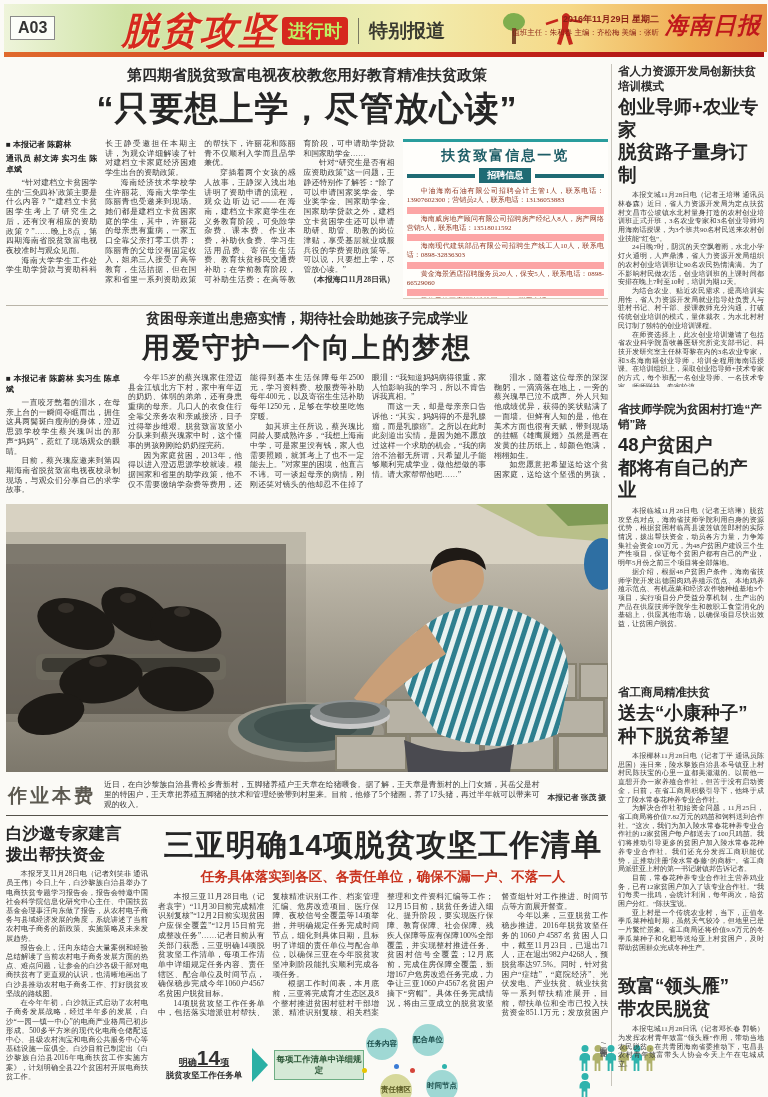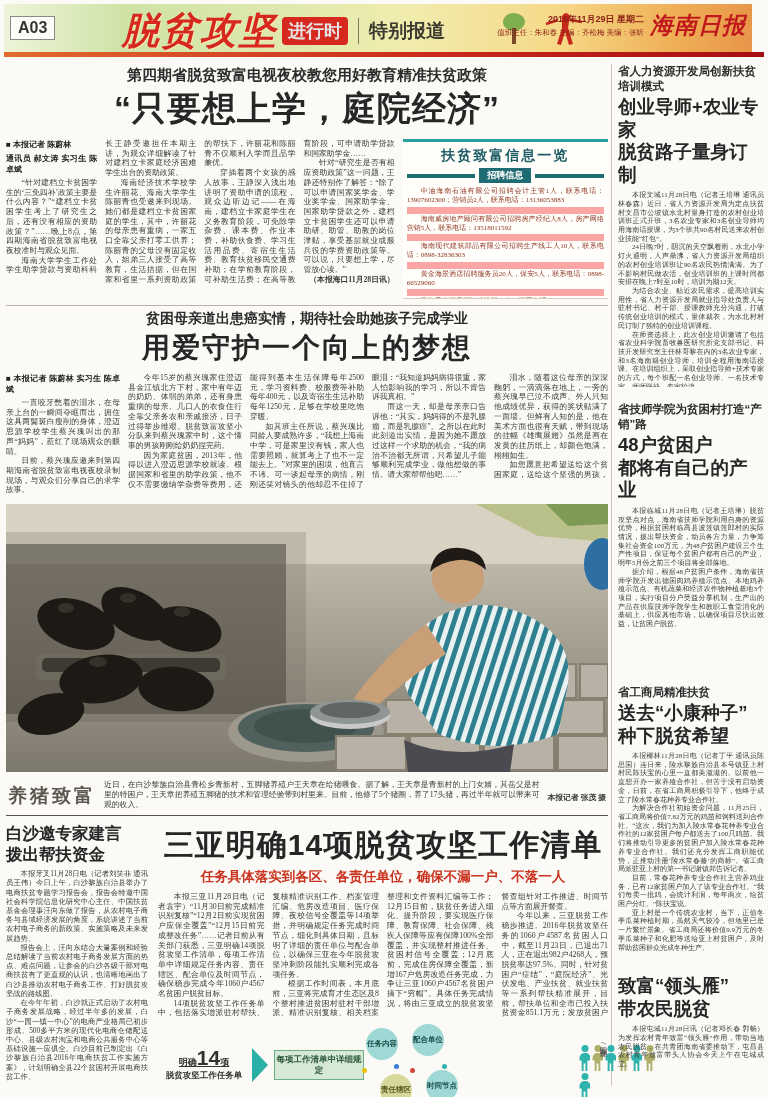--- a/index.html
+++ b/index.html
@@ -6,7 +6,7 @@
   .page{position:relative;width:768px;height:1097px;background:#fbfaf6;margin:0 auto;overflow:hidden;
         font-family:"Liberation Serif","DejaVu Serif",serif;color:#262626;}
   
-  .masthead{position:absolute;top:4px;left:4px;right:16px;height:48px;
+  .masthead{position:absolute;top:4px;left:4px;right:1px;height:48px;
     background:linear-gradient(90deg,#eef4da 0%,#cfe3a6 16%,#dce8ae 34%,#f1ecae 54%,#f6d988 74%,#efae55 90%,#e8964a 100%);
     overflow:hidden;}
   .masthead-strip{position:absolute;top:52px;left:4px;right:4px;height:5px;

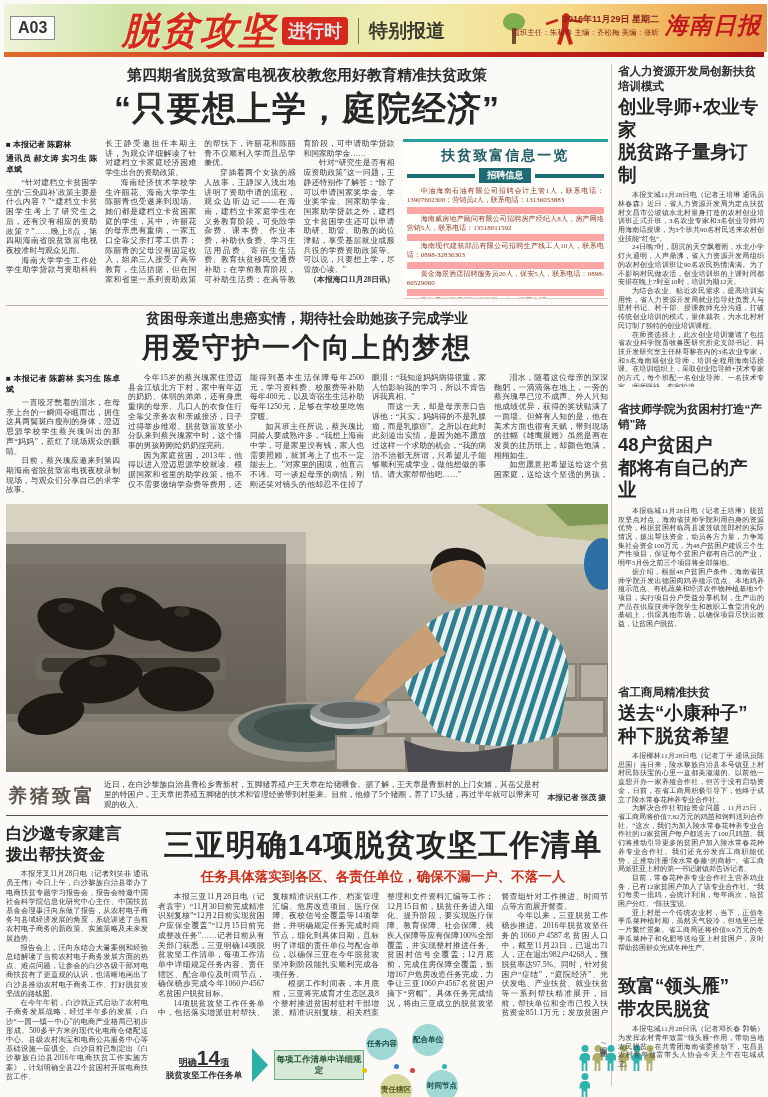--- a/index.html
+++ b/index.html
@@ -16,7 +16,7 @@
   .banner{position:absolute;left:118px;top:2px;display:flex;align-items:center;}
   .banner-title{font-family:"Liberation Serif",serif;font-style:italic;font-weight:900;font-size:37px;
     color:#d6281e;letter-spacing:2px;text-shadow:1px 1px 0 #f7e7b0;}
-  .banner-sub{margin-left:4px;background:#d6281e;color:#e5e5e5;font-family:"Liberation Sans",sans-serif;
+  .banner-sub{margin-left:4px;background:#d6281e;color:#bef264;font-family:"Liberation Sans",sans-serif;
     font-weight:bold;font-size:18px;padding:2px 6px;border-radius:4px;}
   .banner-div{width:1px;height:26px;background:#7a7a62;margin:0 10px;}
   .banner-section{font-family:"Liberation Sans",sans-serif;font-weight:900;font-size:19px;color:#3a3a30;}

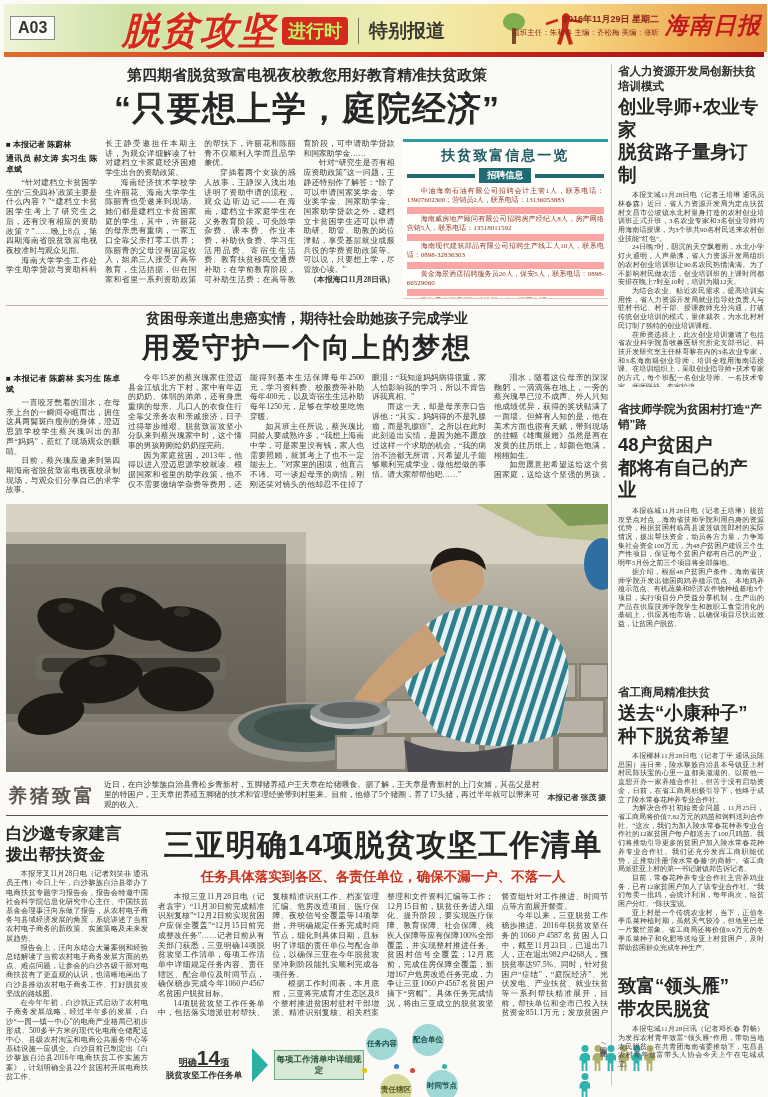--- a/index.html
+++ b/index.html
@@ -154,7 +154,7 @@
 
     <div>
       <div class="kicker lead-kicker">第四期省脱贫致富电视夜校教您用好教育精准扶贫政策</div>
-      <div class="lead-headline">“只要想上学，庭院经济”</div>
+      <div class="lead-headline">“只要想上学，尽管放心读”</div>
       <div class="lead-row">
         <div class="bodytext lead-body">
           <div class="byline">■ 本报记者 陈蔚林</div>

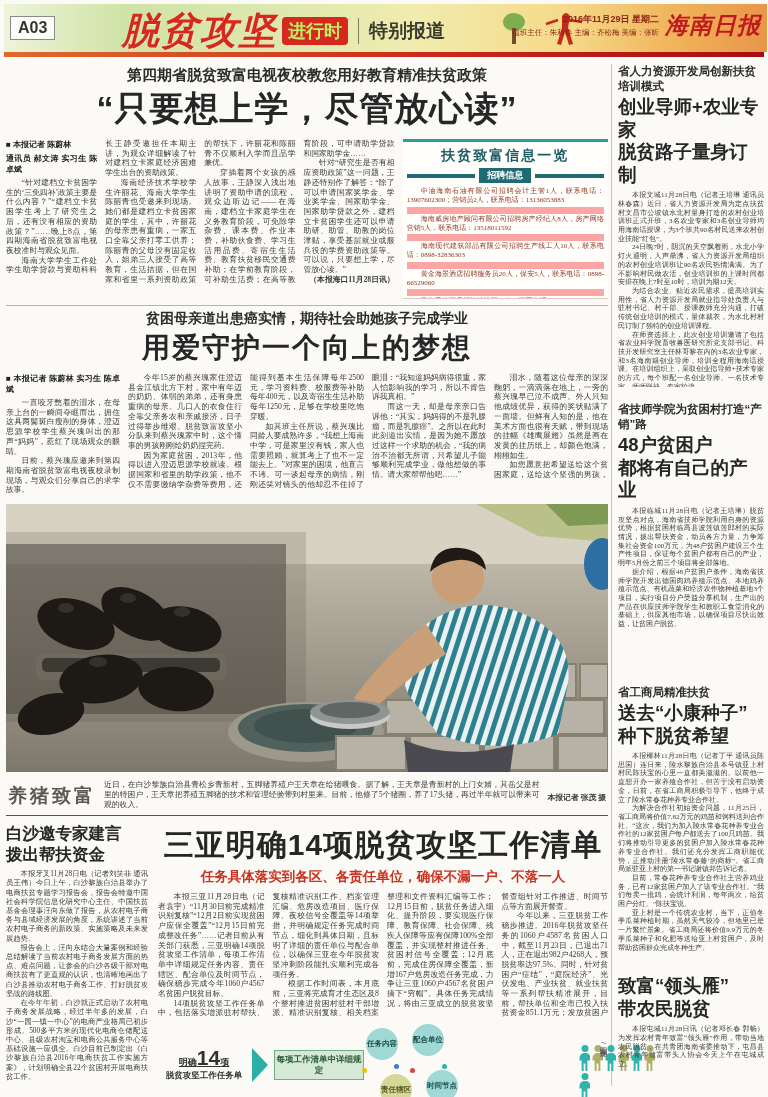--- a/index.html
+++ b/index.html
@@ -274,7 +274,7 @@
         </g>
       </svg>
       <div class="caption-row">
-        <div class="caption-label">养猪致富</div>
+        <div class="caption-label">作业本费</div>
         <div class="caption-text">近日，在白沙黎族自治县青松乡青新村，五脚猪养殖户王天章在给猪喂食。据了解，王天章是青新村的上门女婿，其岳父是村里的特困户，王天章把养殖五脚猪的技术和管理经验带到村里来。目前，他修了5个猪圈，养了17头猪，再过半年就可以带来可观的收入。</div>
         <div class="caption-credit">本报记者 张茂 摄</div>
       </div>

